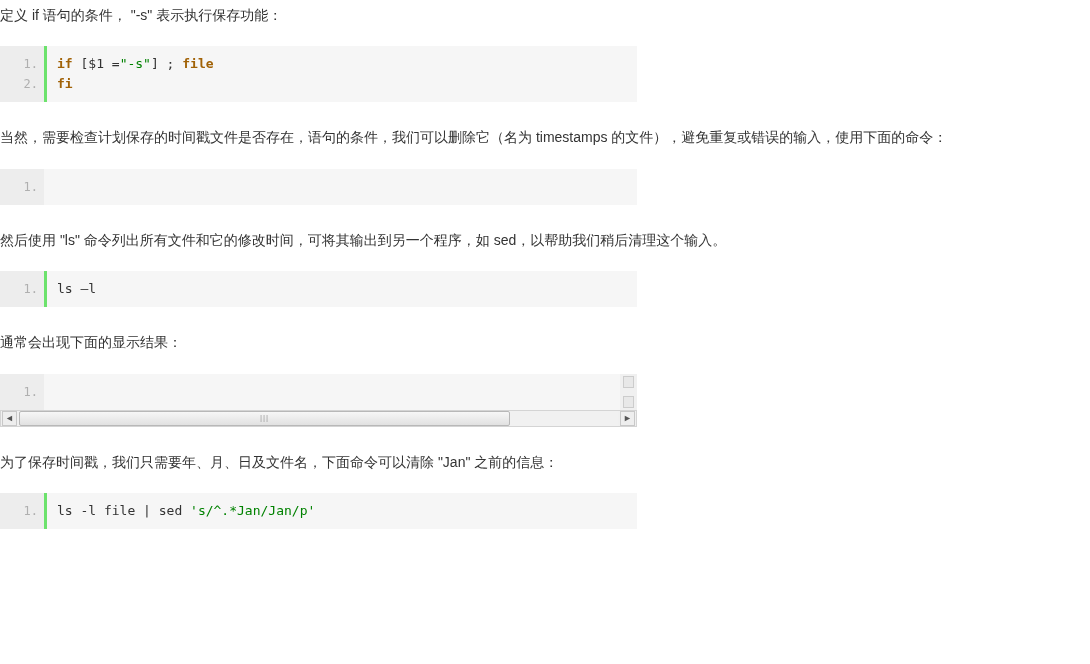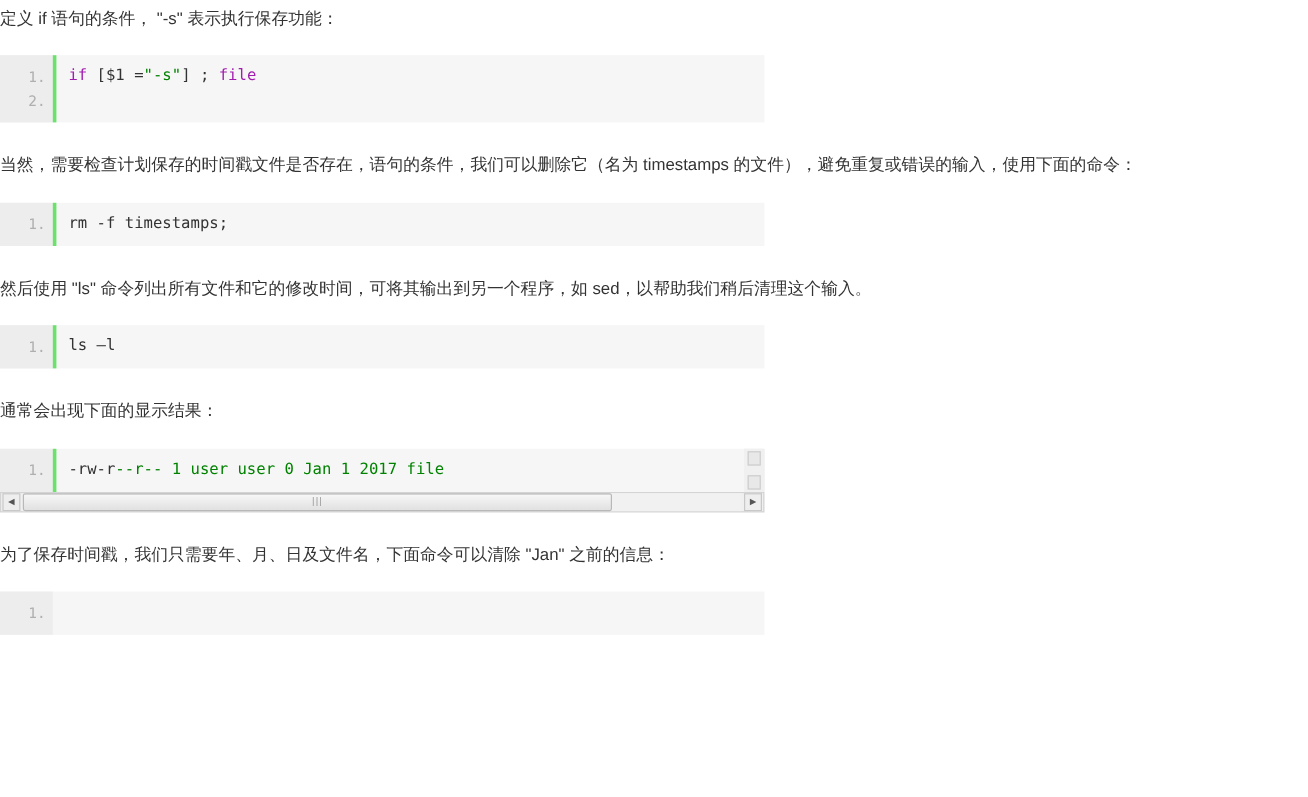--- a/index.html
+++ b/index.html
@@ -48,7 +48,7 @@
     white-space: pre;
     height: 20px;
   }
-  .kw { color: #a21caf; font-weight: normal; }
+  .kw { color: #a16207; font-weight: bold; }
   .str { color: #008200; }
   .plain { color: #333; }
   .comment-green { color: #008200; }

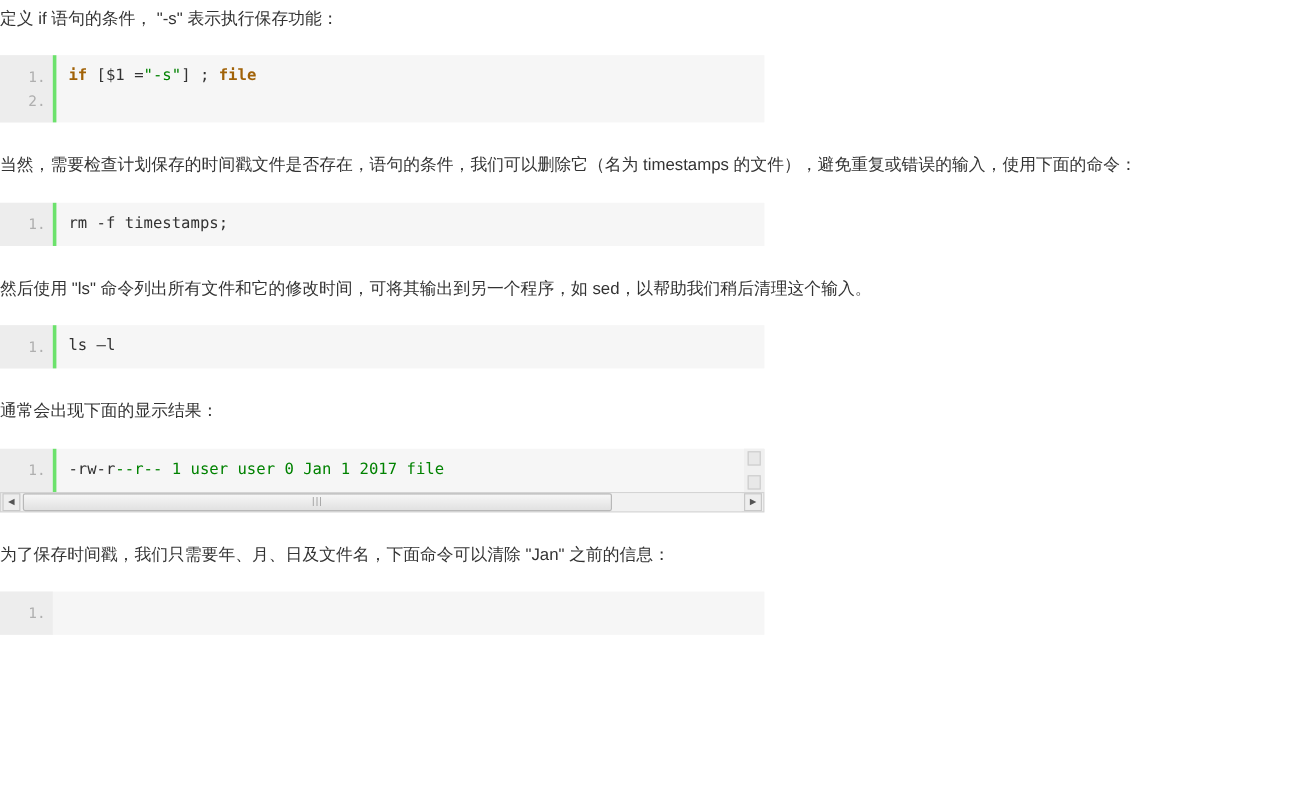--- a/index.html
+++ b/index.html
@@ -156,6 +156,7 @@
   </div>
   <div class="code">
     <div class="line"><span class="kw">if</span><span class="plain"> [$1 =</span><span class="str">"-s"</span><span class="plain">] ; </span><span class="kw">file</span></div>
+    <div class="line"><span class="kw">fi</span></div>
   </div>
 </div>
 

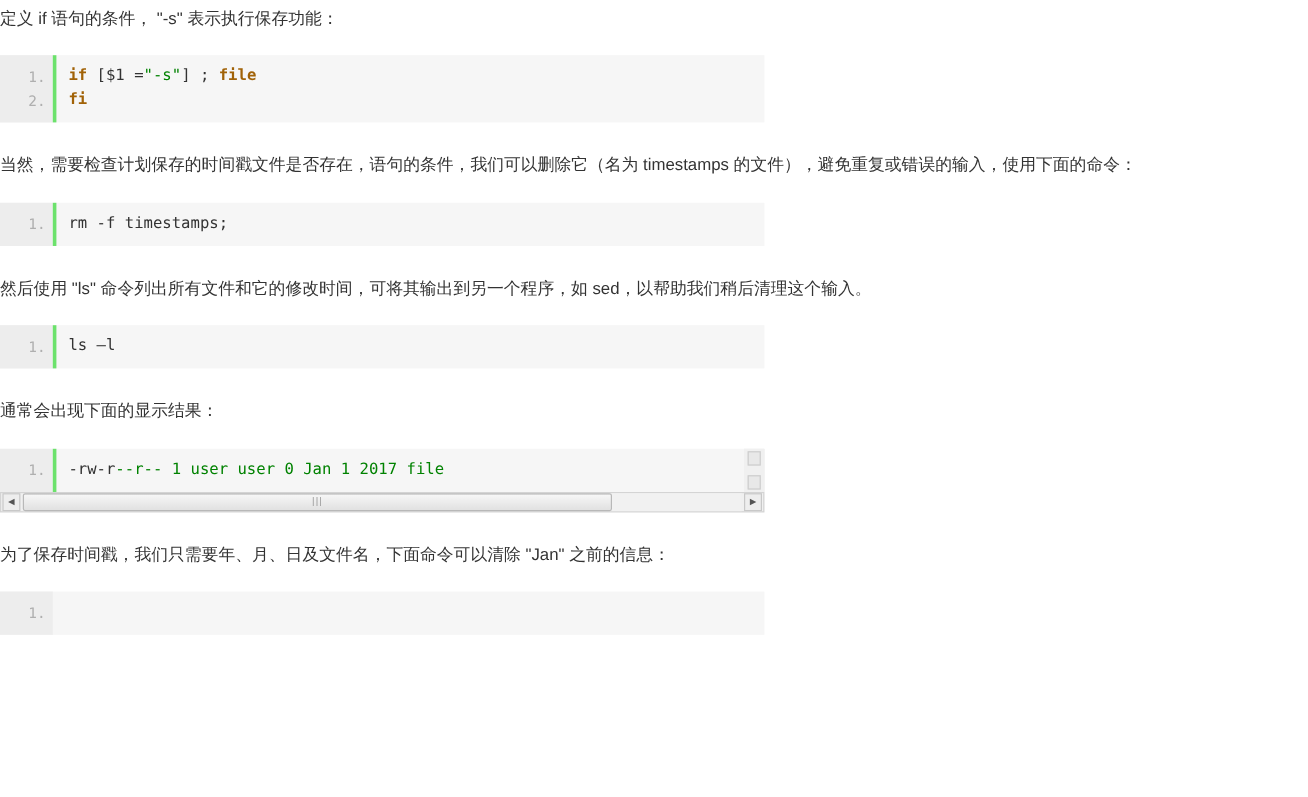--- a/index.html
+++ b/index.html
@@ -166,9 +166,6 @@
   <div class="gutter">
     <div>1.</div>
   </div>
-  <div class="code">
-    <div class="line"><span class="plain">rm -f timestamps;</span></div>
-  </div>
 </div>
 
 <p class="para">然后使用 "ls" 命令列出所有文件和它的修改时间，可将其输出到另一个程序，如 sed，以帮助我们稍后清理这个输入。</p>

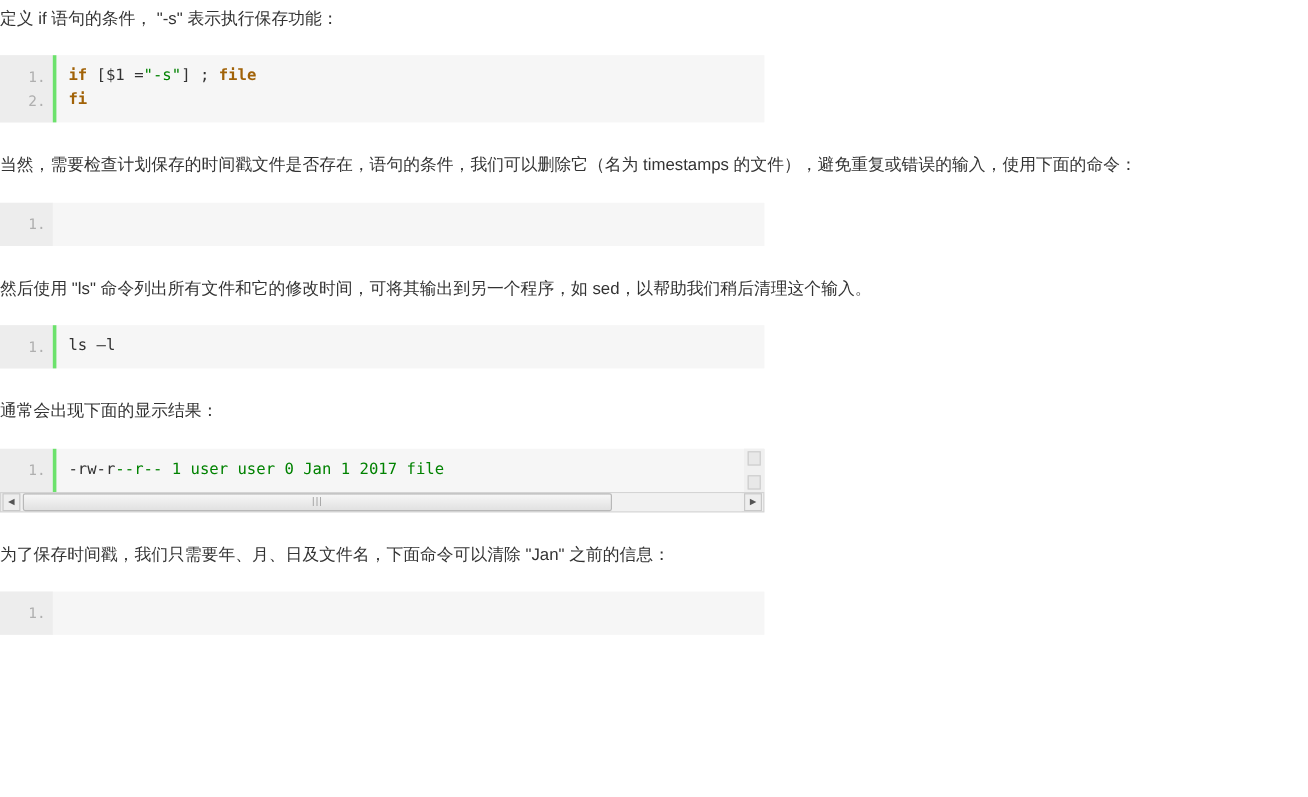--- a/index.html
+++ b/index.html
@@ -187,9 +187,6 @@
       <div class="gutter">
         <div>1.</div>
       </div>
-      <div class="code">
-        <div class="line ls-output"><span class="plain">-rw-r</span><span class="comment-green">--r-- 1 user user 0 Jan 1 2017 file</span></div>
-      </div>
     </div>
     <div class="scroll-vert"></div>
   </div>

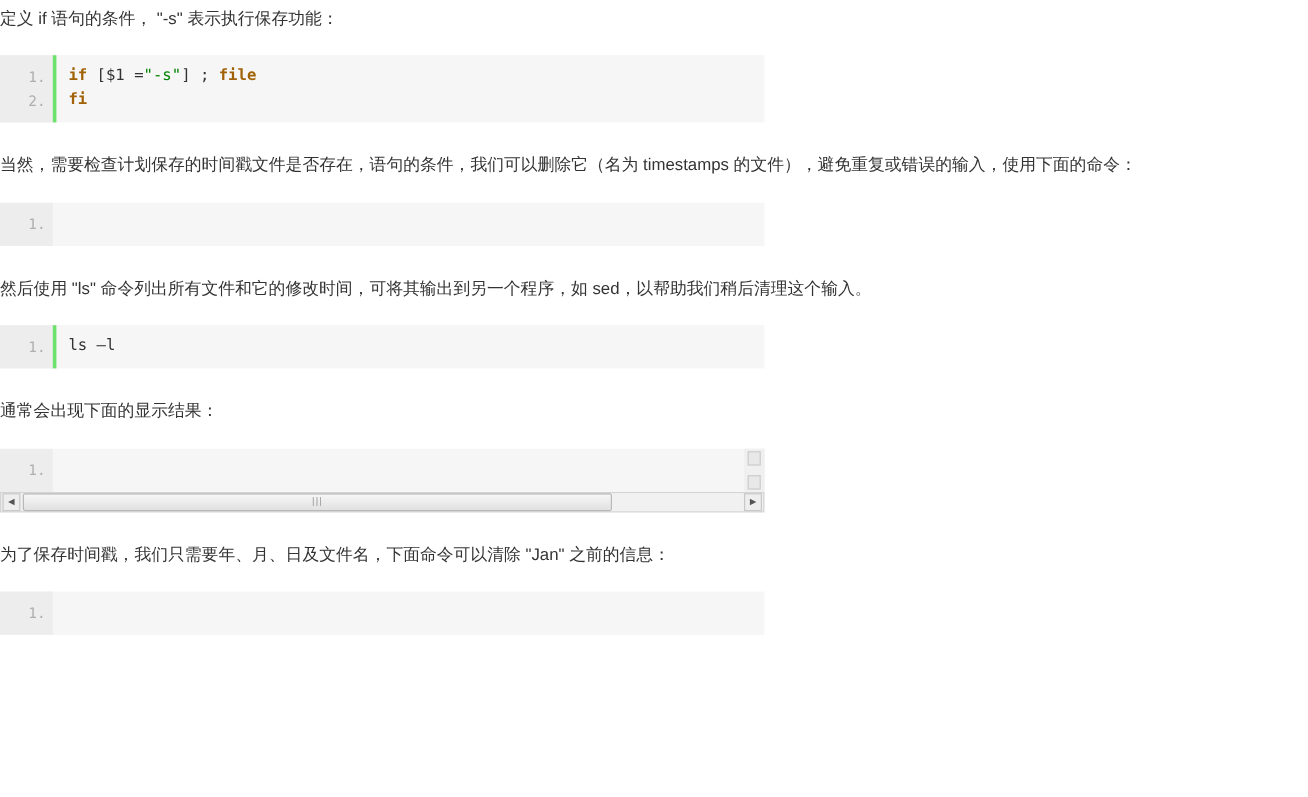--- a/index.html
+++ b/index.html
@@ -205,6 +205,9 @@
   <div class="gutter">
     <div>1.</div>
   </div>
+  <div class="code">
+    <div class="line"><span class="plain">ls -l file | sed </span><span class="str">'s/^.*Jan/Jan/p'</span></div>
+  </div>
 </div>
 
 </body></html>

